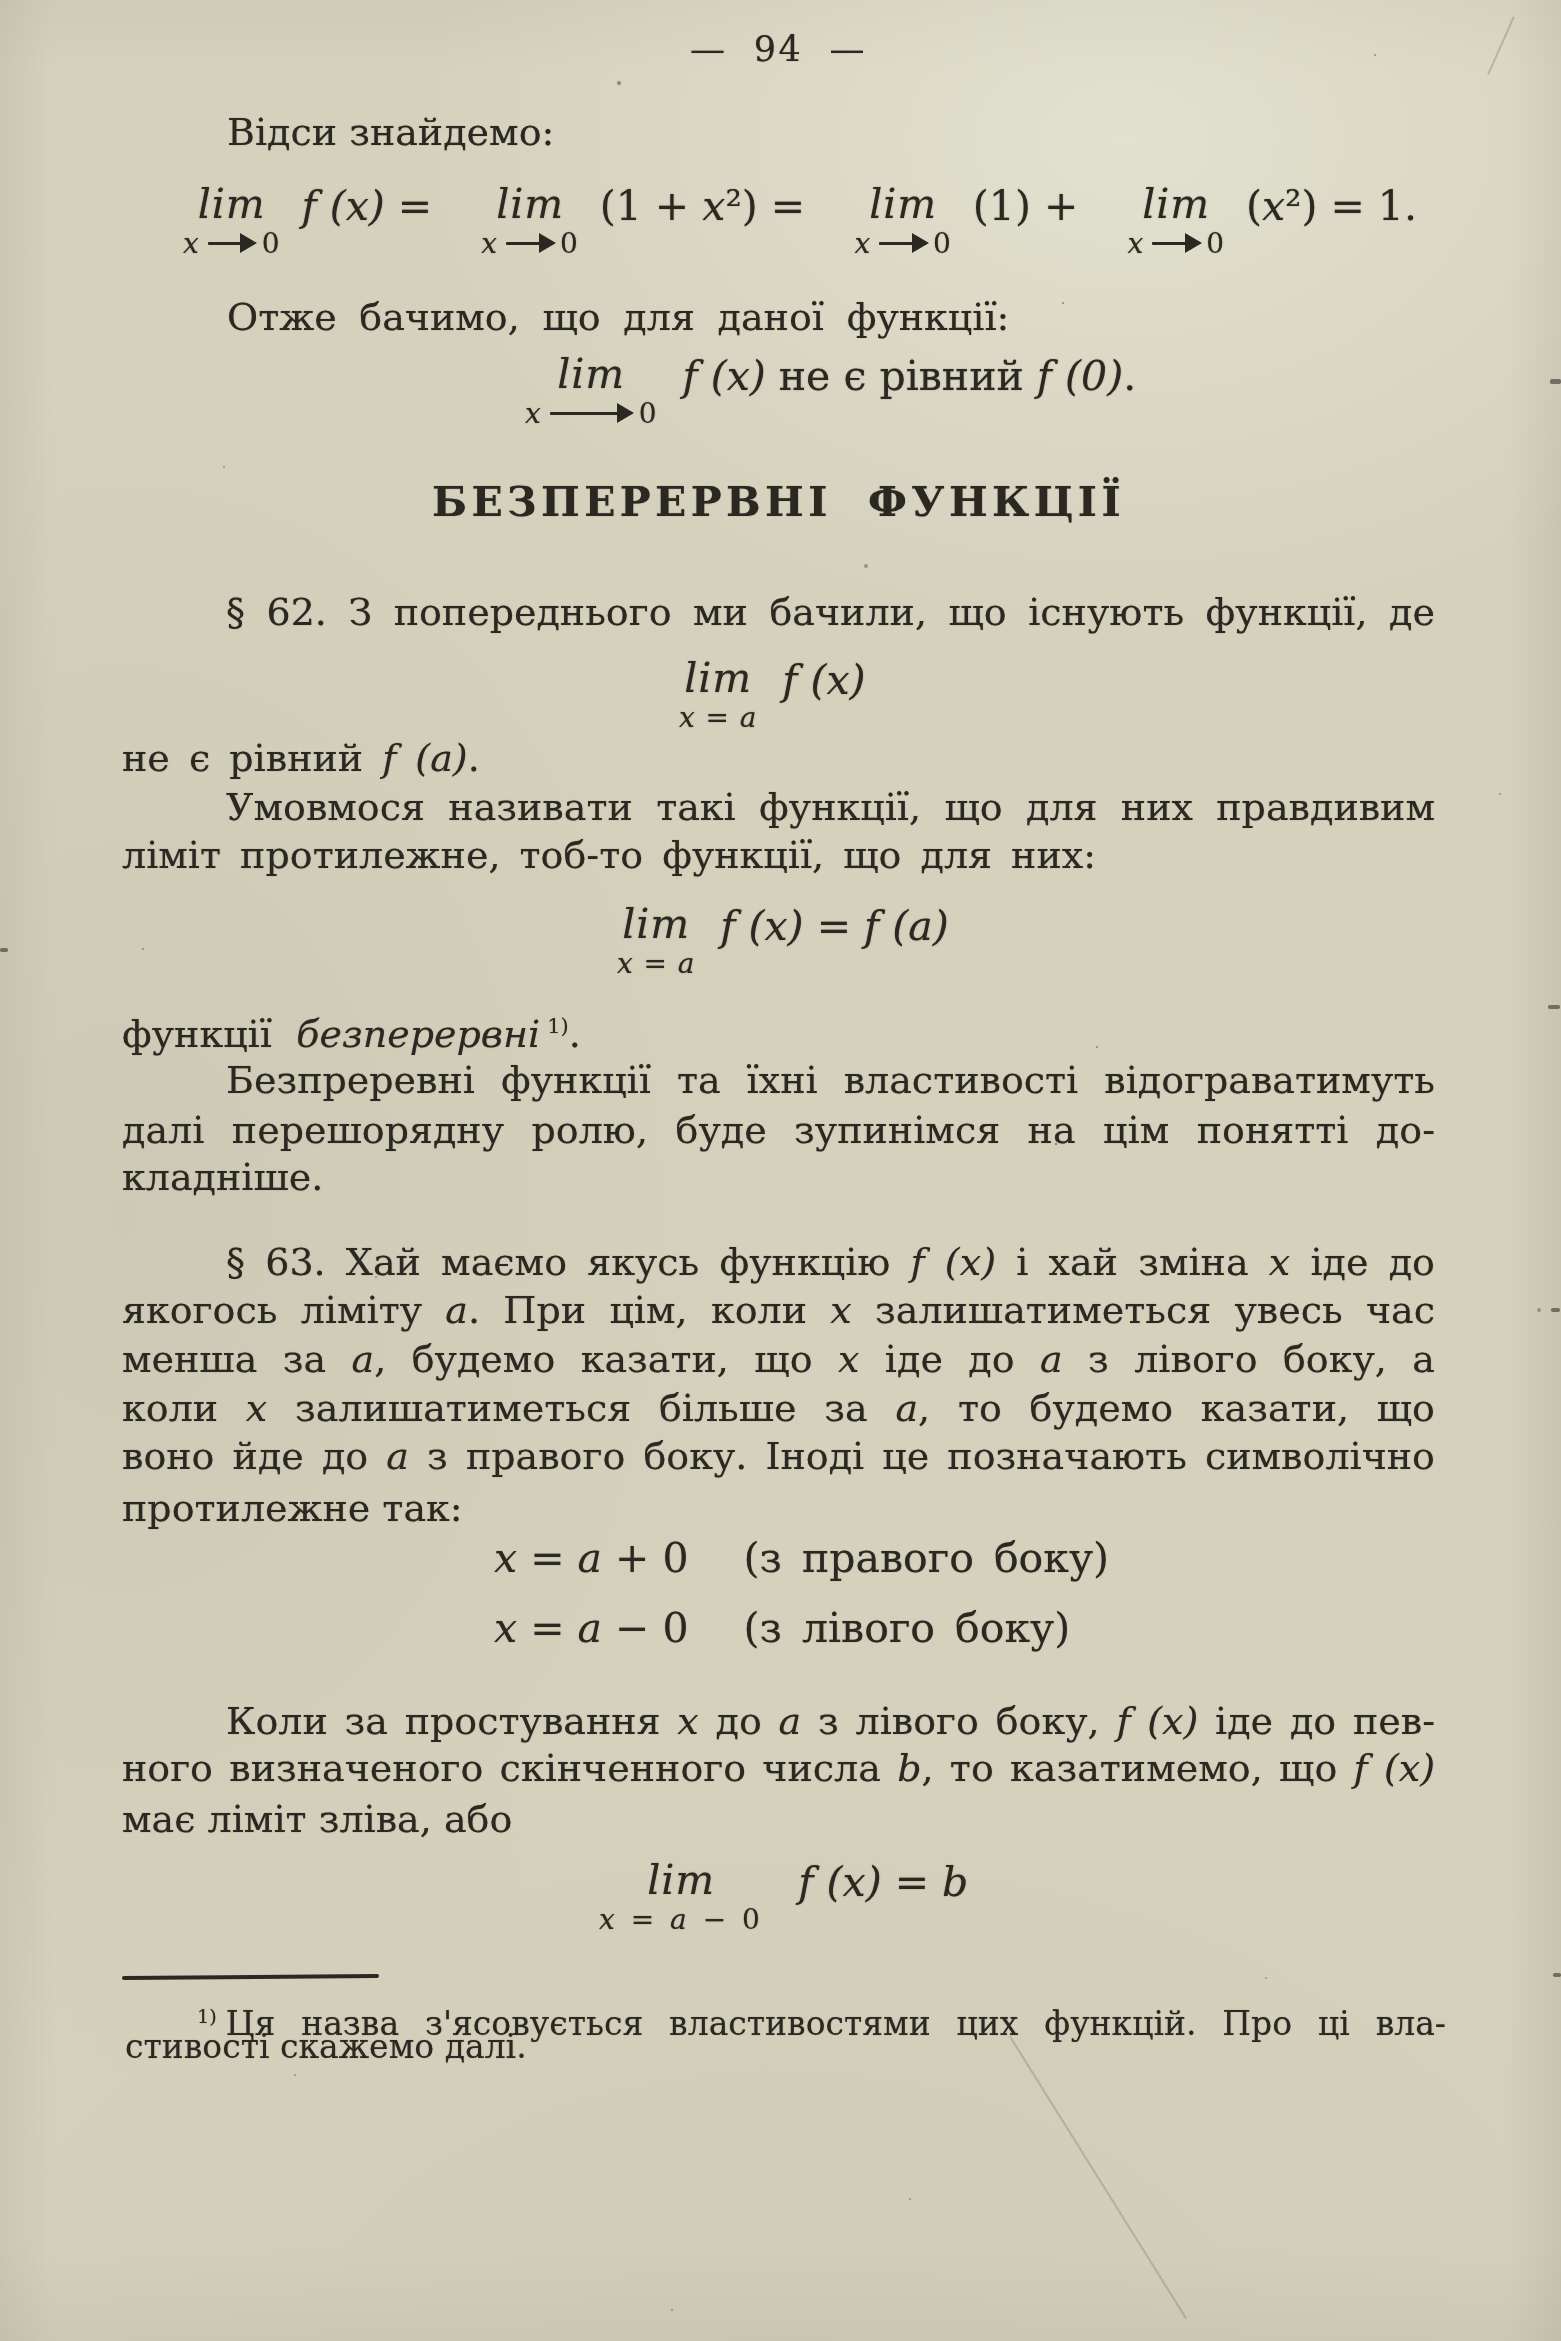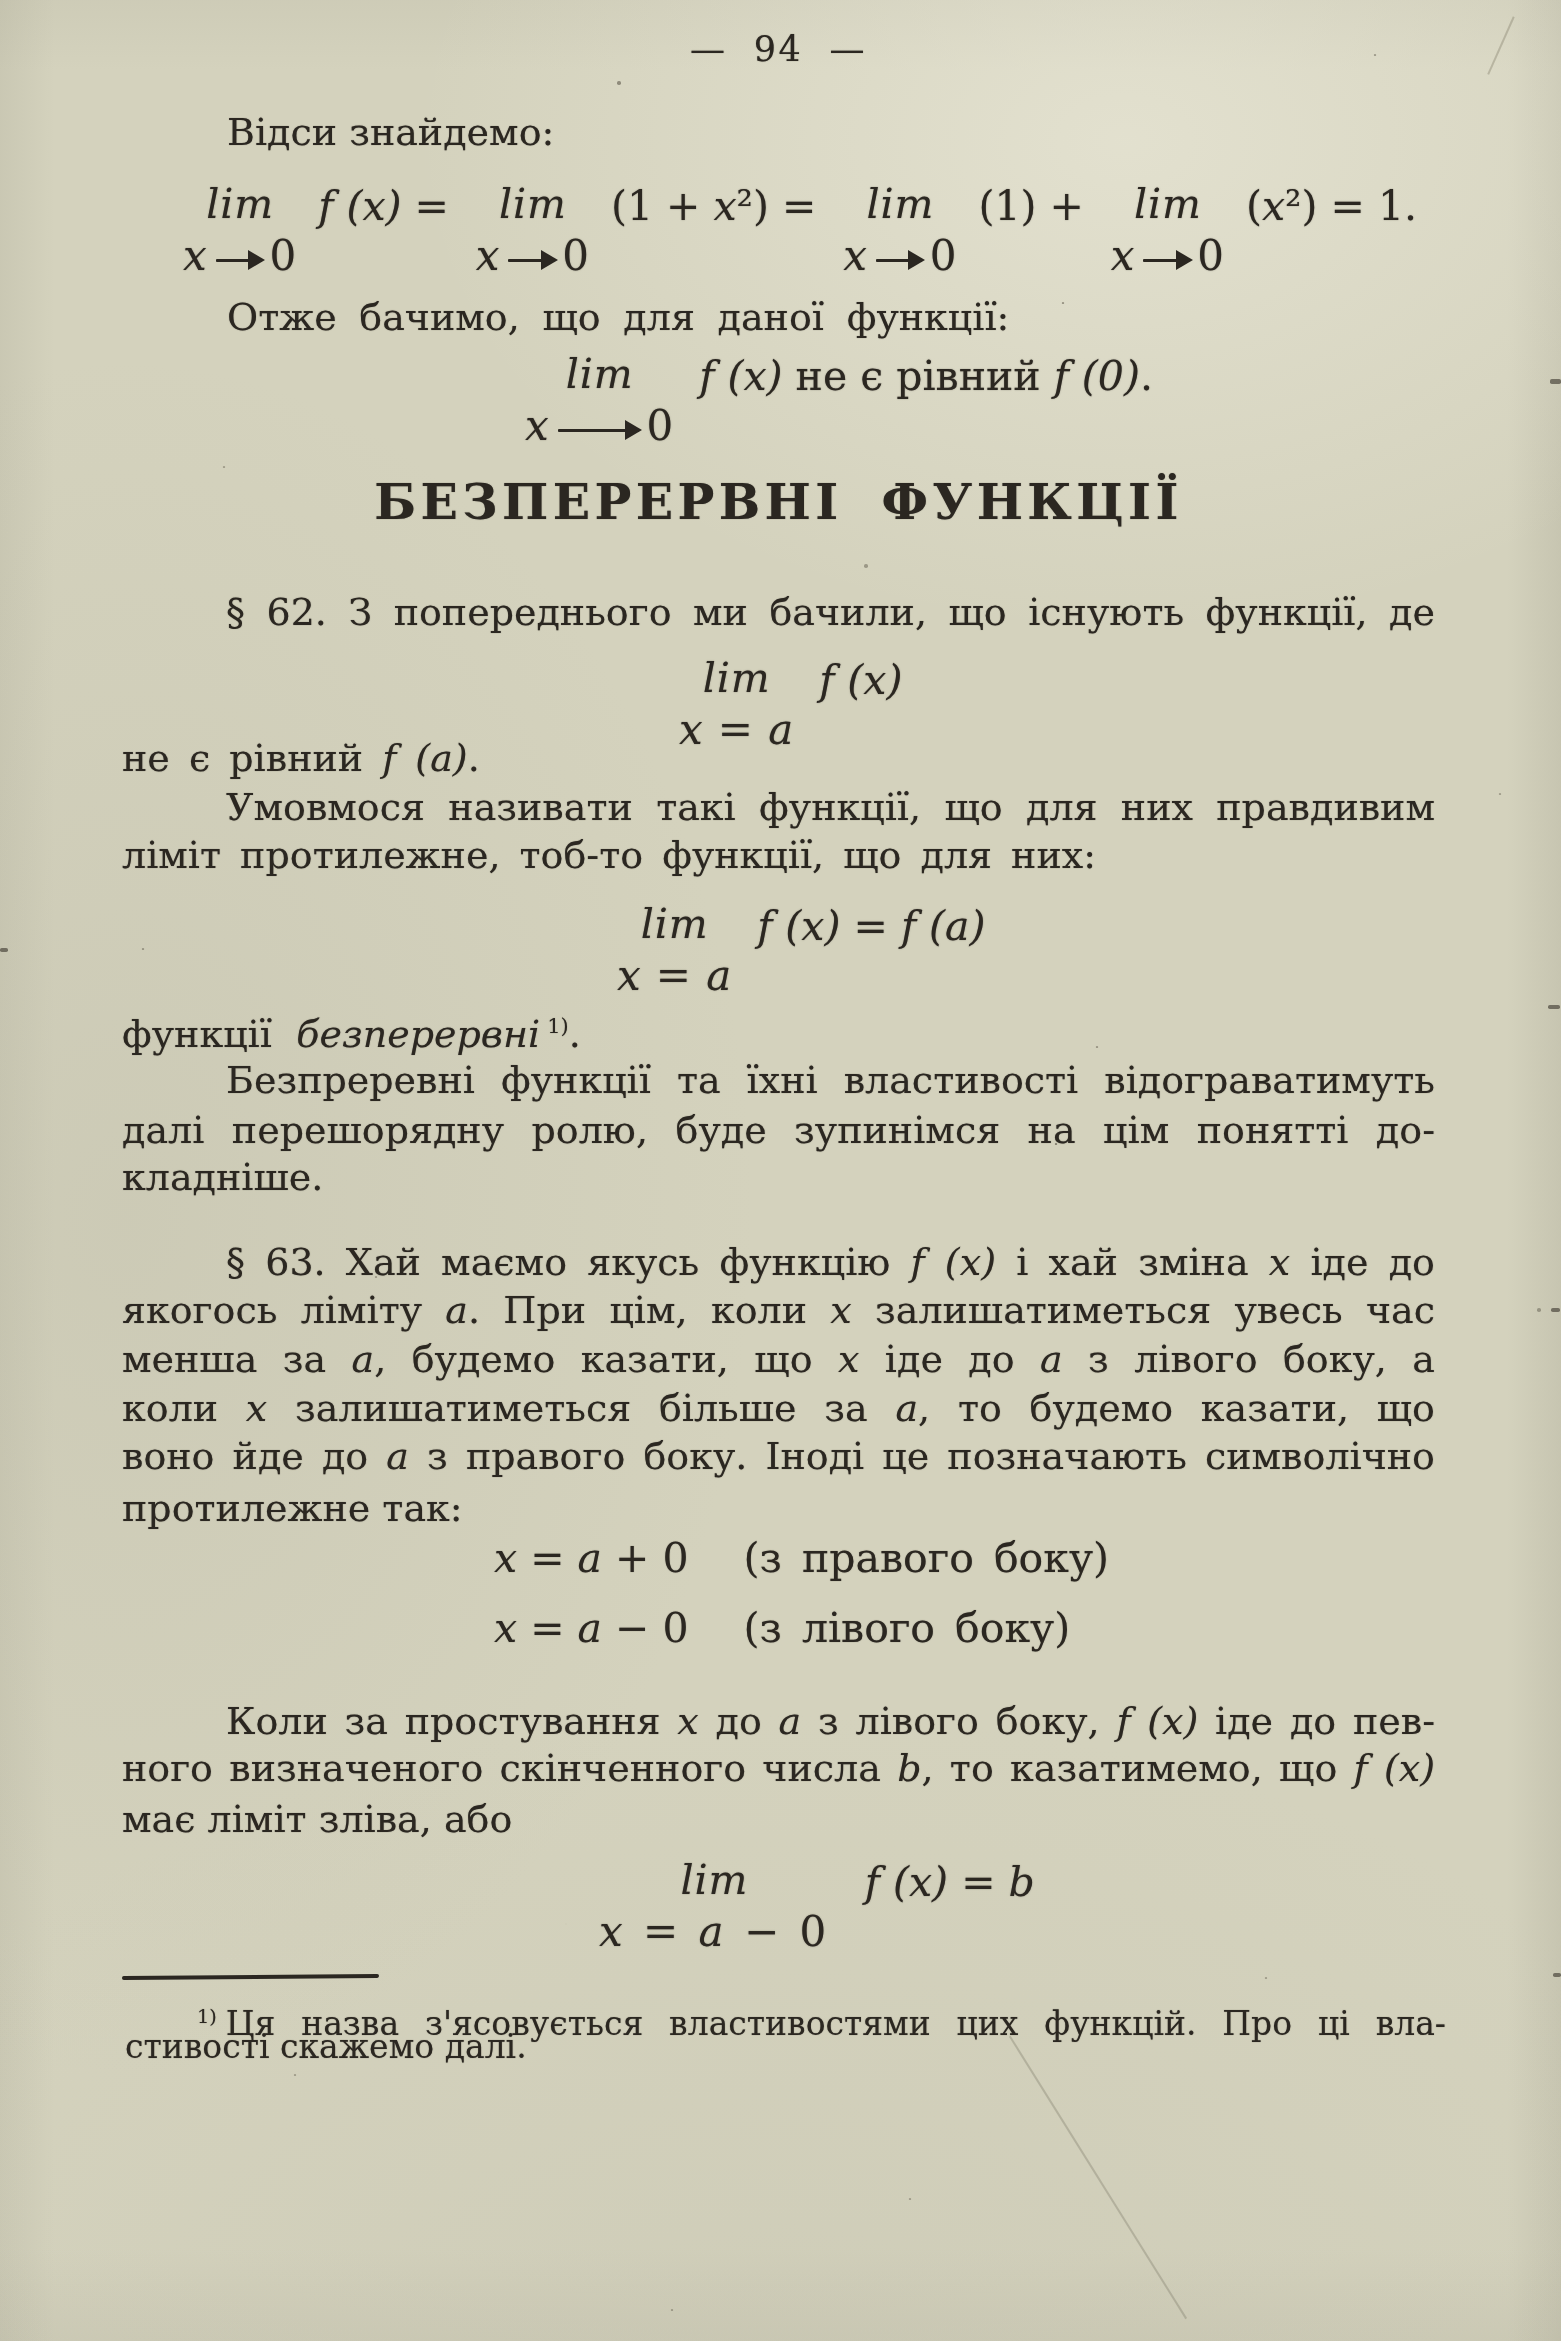--- a/index.html
+++ b/index.html
@@ -35,7 +35,7 @@
   .fgroup { display:inline-flex; column-gap:21px; align-items:flex-start; }
   .limu { display:inline-flex; flex-direction:column; align-items:center; }
   .limw { font-style:italic; letter-spacing:0.9px; line-height:42px; }
-  .fsub { font-size:42px; line-height:35px; margin-top:13px; white-space:nowrap; letter-spacing:0.9px; }
+  .fsub { font-size:28px; line-height:35px; margin-top:1px; white-space:nowrap; letter-spacing:0.9px; }
   .fline { font-size:41px; line-height:53px; }
   .fnote { margin-left:42px; }
   .arr { display:inline-block; width:46px; height:3.5px; background:#2b2721; margin:0 8px; position:relative; top:-8px; border-radius:0.9px; }

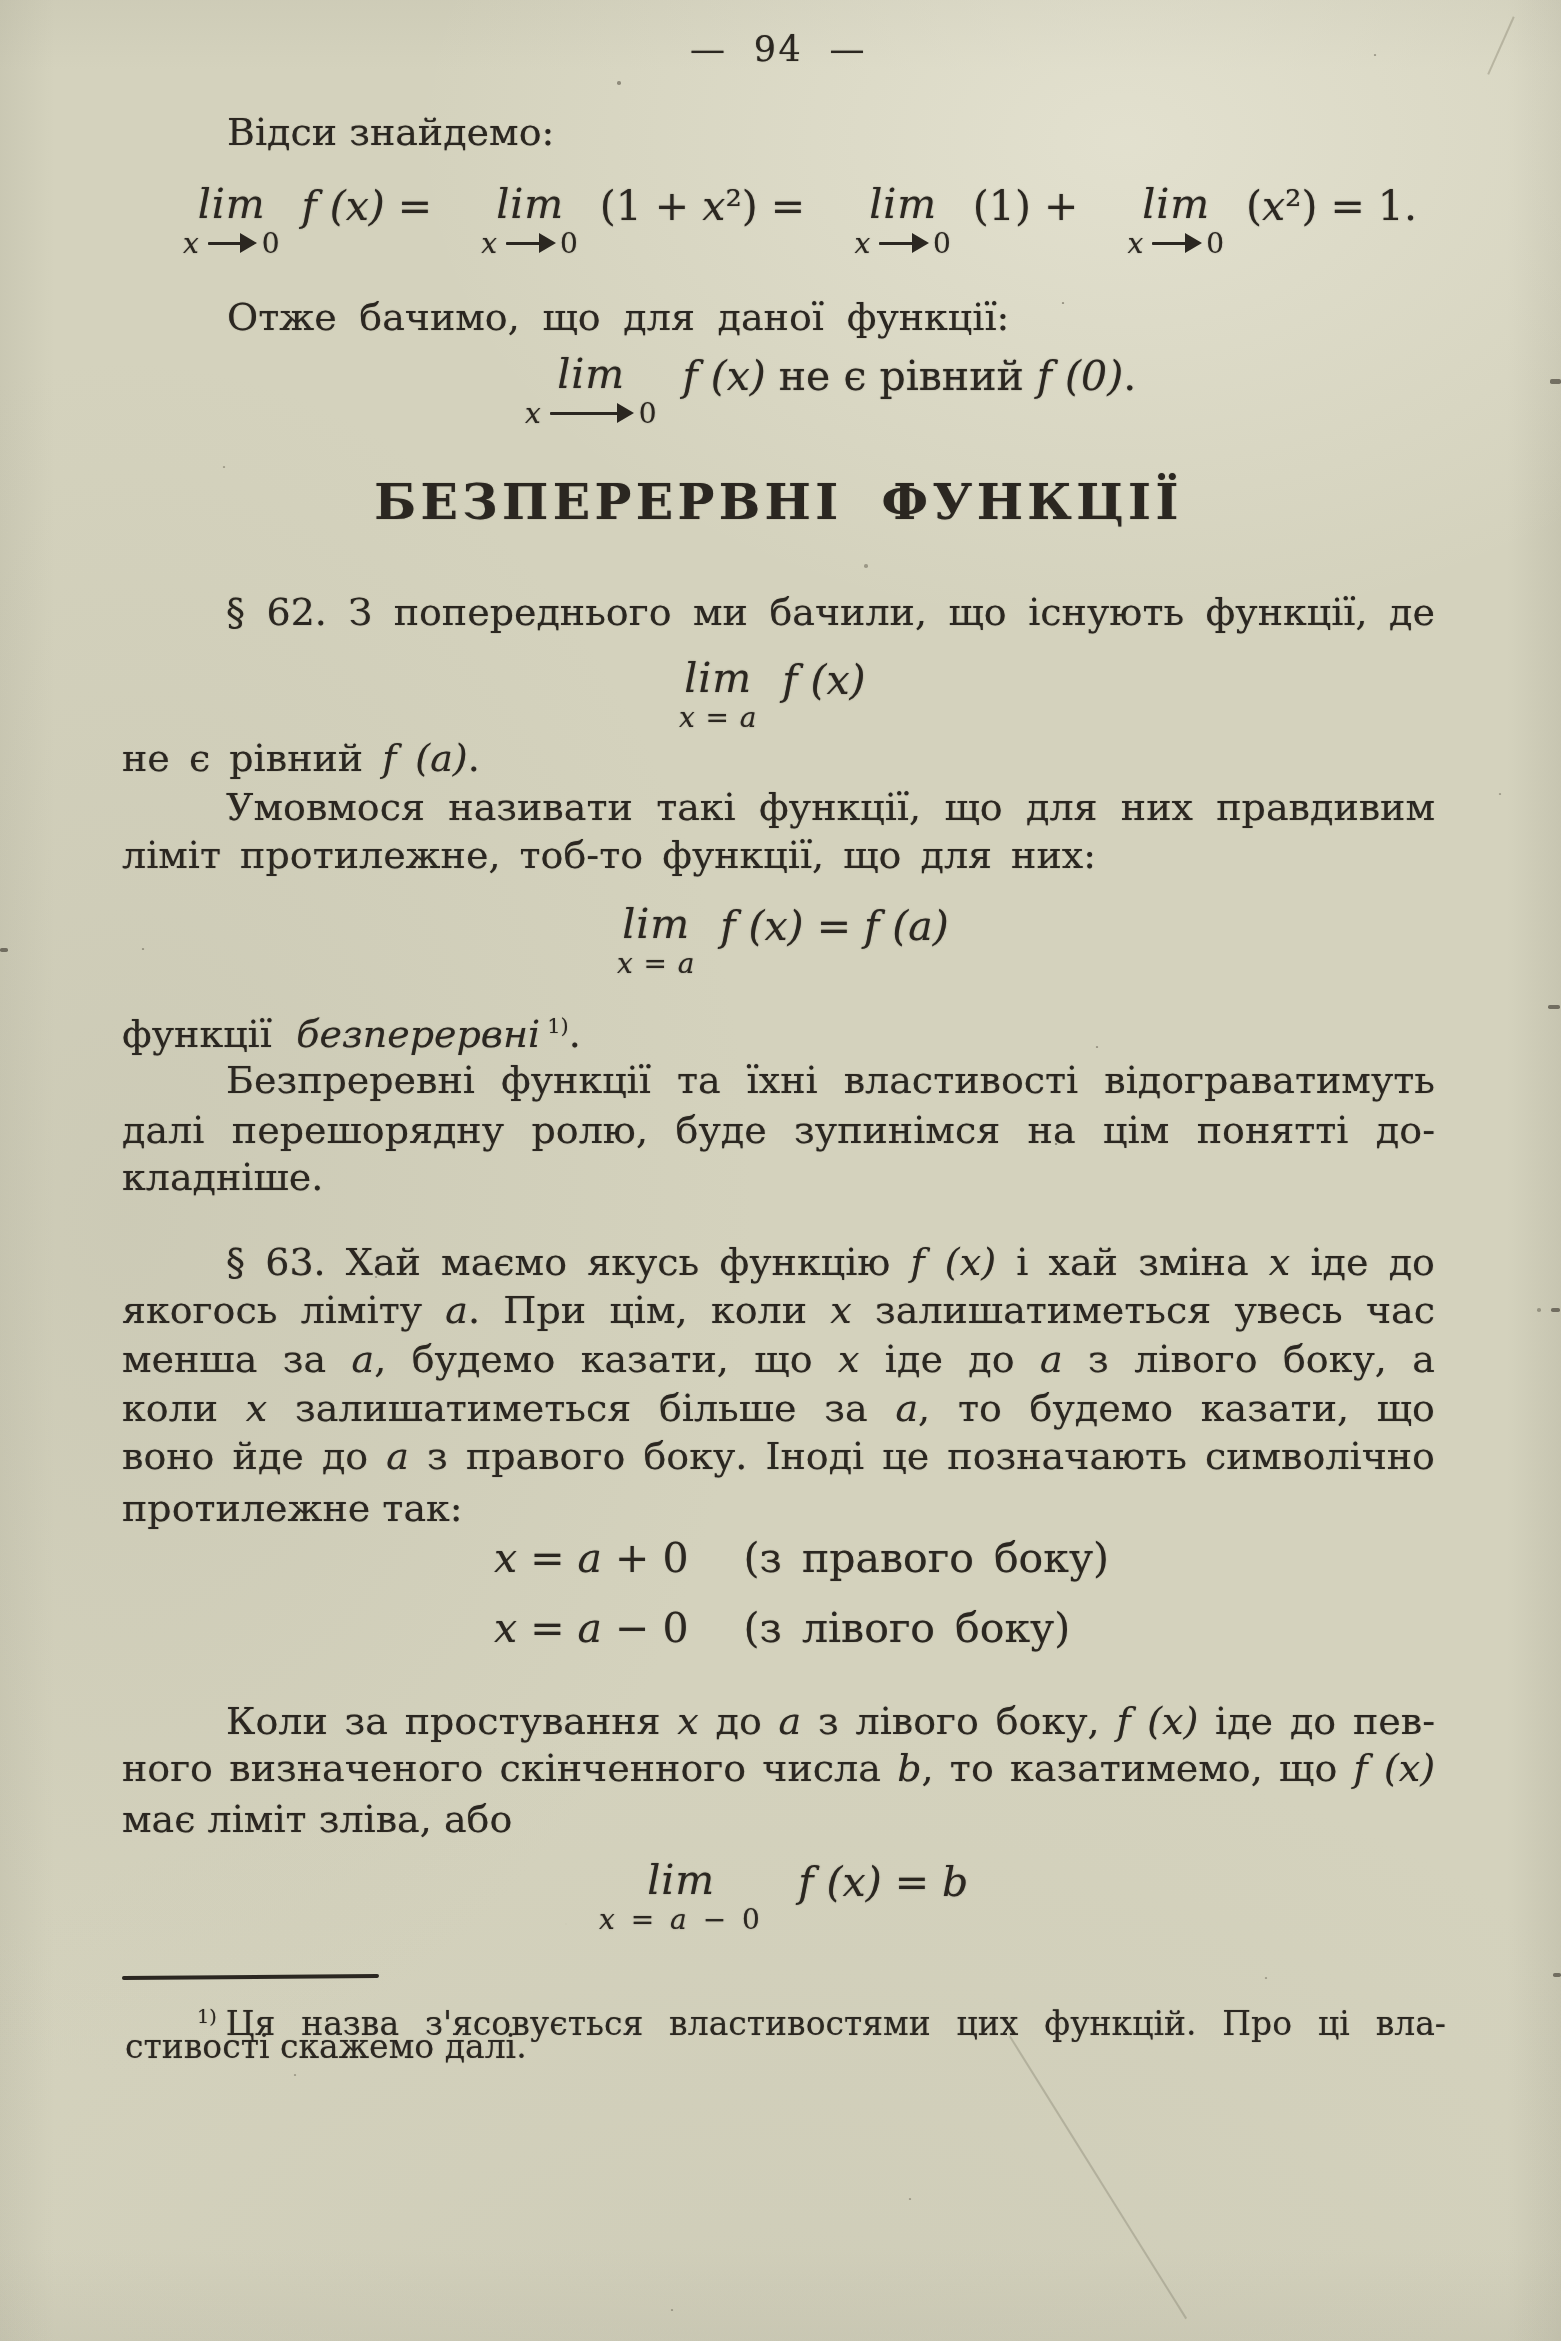--- a/index.html
+++ b/index.html
@@ -23,7 +23,7 @@
   .ws12 { word-spacing:10.6px; }
   .ws8  { word-spacing:7px; }
   .pnum { font-size:35px; letter-spacing:2.6px; word-spacing:12.3px; }
-  .heading { font-size:49px; line-height:49px; font-weight:bold; letter-spacing:4.4px; word-spacing:17.6px; }
+  .heading { font-size:41px; line-height:49px; font-weight:bold; letter-spacing:4.4px; word-spacing:17.6px; }
   .it { font-style:italic; }
   .sup { font-size:21px; vertical-align:14px; letter-spacing:0; }
   i { font-style:italic; }

